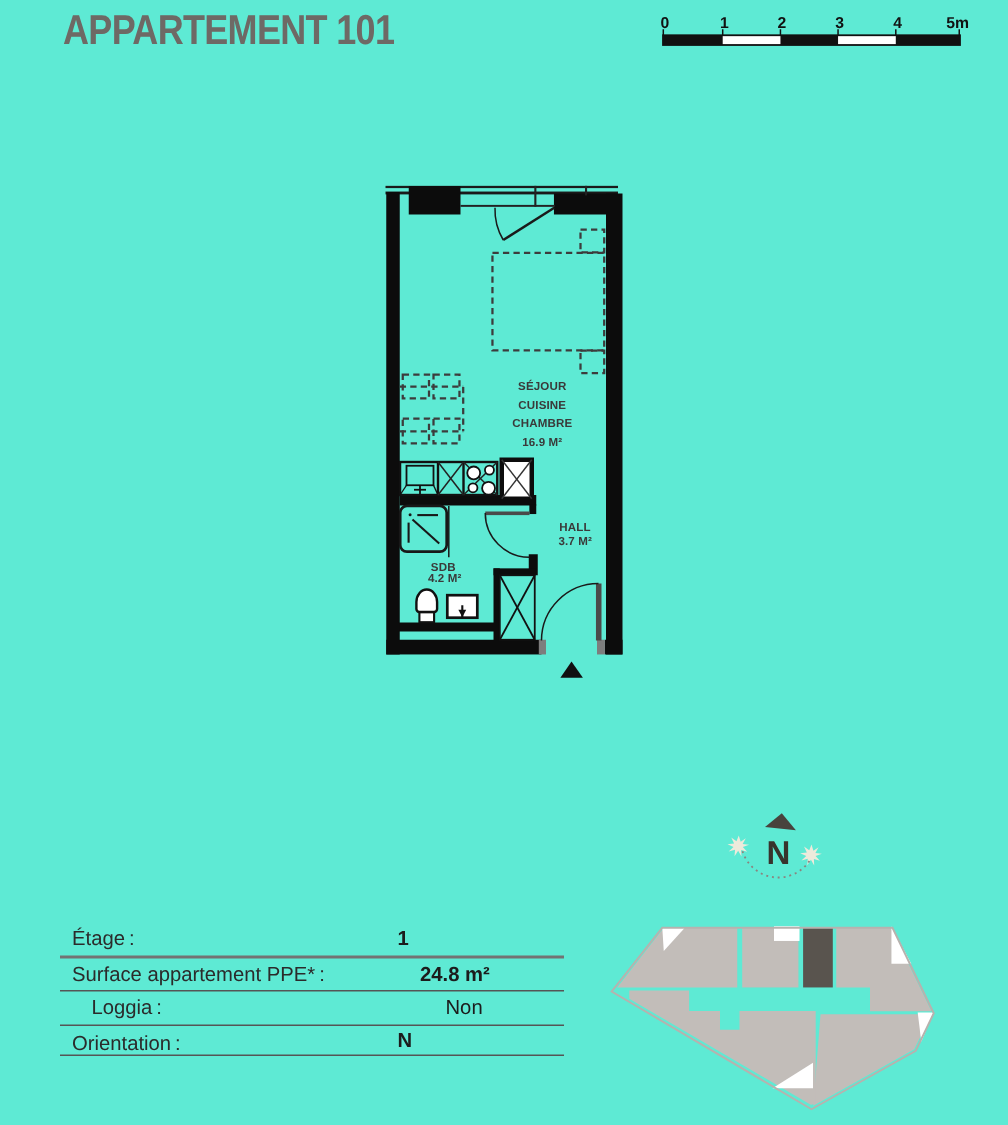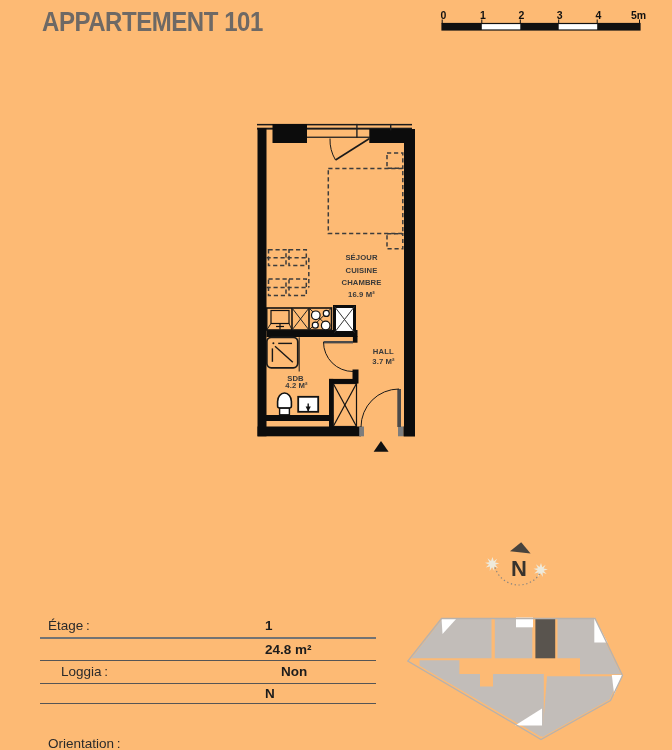--- a/index.html
+++ b/index.html
@@ -3,7 +3,7 @@
 <meta charset="utf-8">
 <style>
   html,body{margin:0;padding:0;background:#ffffff;}
-  #page{position:relative;width:672px;height:750px;background:#fdba74;overflow:hidden;
+  #page{position:relative;width:672px;height:750px;background:#5eead4;overflow:hidden;
         font-family:"Liberation Sans", sans-serif;}
   .abs{position:absolute;}
 </style>

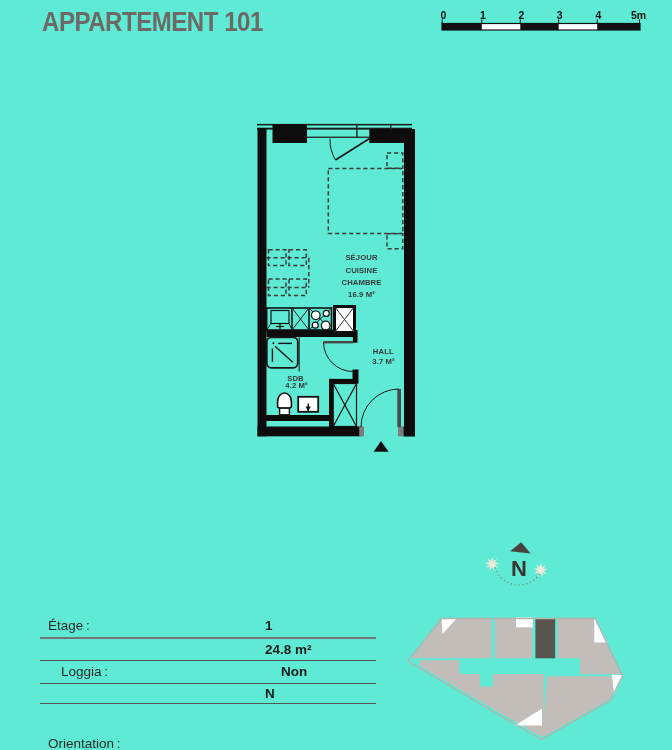--- a/index.html
+++ b/index.html
@@ -200,6 +200,7 @@
       <span style="position:absolute;left:225px;top:3px;font-weight:bold;color:#1c1c1c;">1</span>
     </div>
     <div style="position:relative;height:21.3px;border-bottom:1px solid #555;">
+      <span style="position:absolute;left:8px;top:3px;">Surface appartement PPE* :</span>
       <span style="position:absolute;left:225px;top:3px;font-weight:bold;color:#1c1c1c;">24.8 m²</span>
     </div>
     <div style="position:relative;height:21.5px;border-bottom:1px solid #555;">

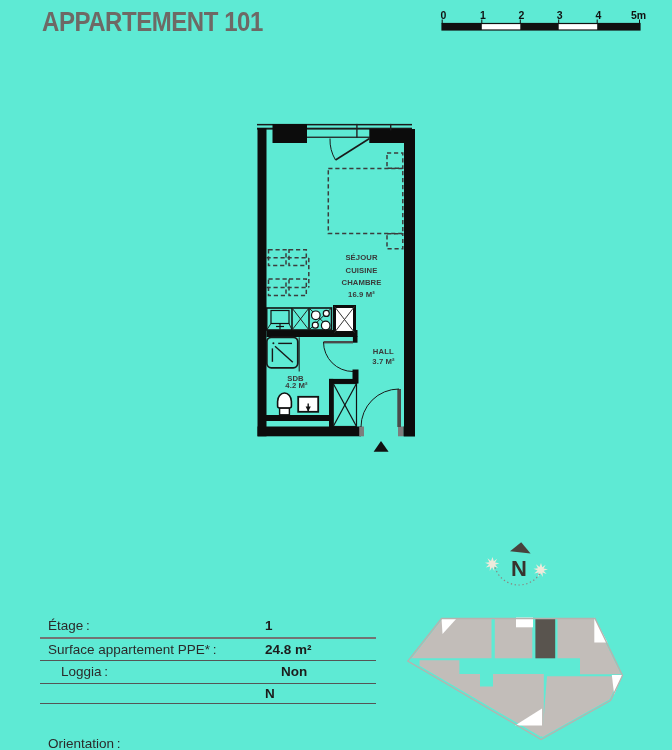--- a/index.html
+++ b/index.html
@@ -201,7 +201,7 @@
     </div>
     <div style="position:relative;height:21.3px;border-bottom:1px solid #555;">
       <span style="position:absolute;left:8px;top:3px;">Surface appartement PPE* :</span>
-      <span style="position:absolute;left:225px;top:3px;font-weight:bold;color:#1c1c1c;">24.8 m²</span>
+      <span style="position:absolute;left:240px;top:3px;font-weight:bold;color:#1c1c1c;">24.8 m²</span>
     </div>
     <div style="position:relative;height:21.5px;border-bottom:1px solid #555;">
       <span style="position:absolute;left:8px;top:3px;margin-left:13px;">Loggia :</span>

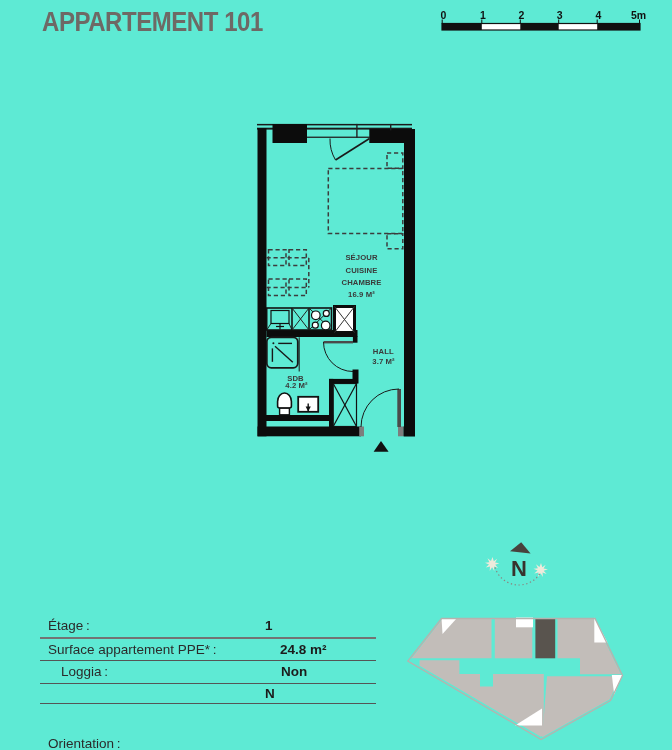--- a/index.html
+++ b/index.html
@@ -205,7 +205,7 @@
     </div>
     <div style="position:relative;height:21.5px;border-bottom:1px solid #555;">
       <span style="position:absolute;left:8px;top:3px;margin-left:13px;">Loggia :</span>
-      <span style="position:absolute;left:209px;top:3px;font-weight:bold;color:#1c1c1c;padding-left:32px;">Non</span>
+      <span style="position:absolute;left:225px;top:3px;font-weight:normal;color:#1c1c1c;padding-left:32px;">Non</span>
     </div>
     <div style="position:relative;height:19.3px;border-bottom:1px solid #555;">
       <span style="position:absolute;left:8px;top:4px;margin-top:48px;">Orientation :</span>

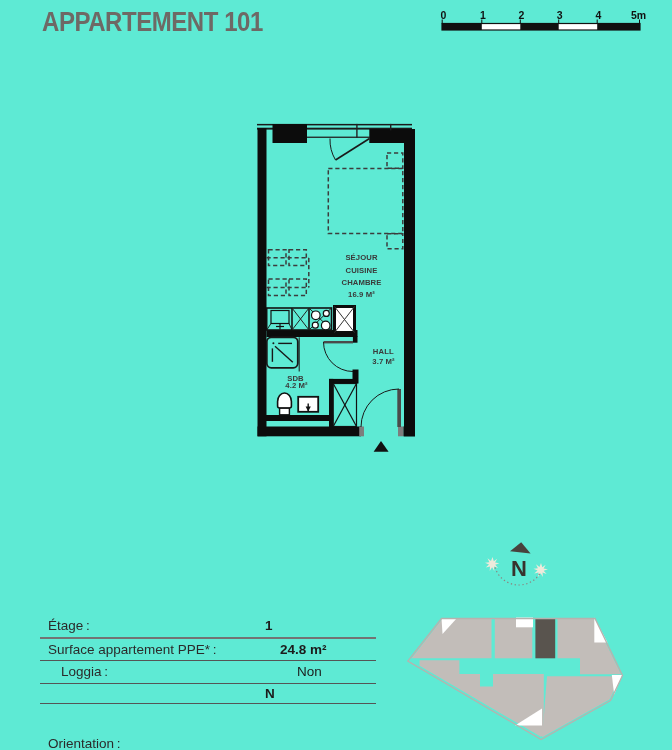--- a/index.html
+++ b/index.html
@@ -208,7 +208,7 @@
       <span style="position:absolute;left:225px;top:3px;font-weight:normal;color:#1c1c1c;padding-left:32px;">Non</span>
     </div>
     <div style="position:relative;height:19.3px;border-bottom:1px solid #555;">
-      <span style="position:absolute;left:8px;top:4px;margin-top:48px;">Orientation :</span>
+      <span style="position:absolute;left:8px;top:4px;">Orientation :</span>
       <span style="position:absolute;left:225px;top:2px;font-weight:bold;color:#1c1c1c;">N</span>
     </div>
   </div>

